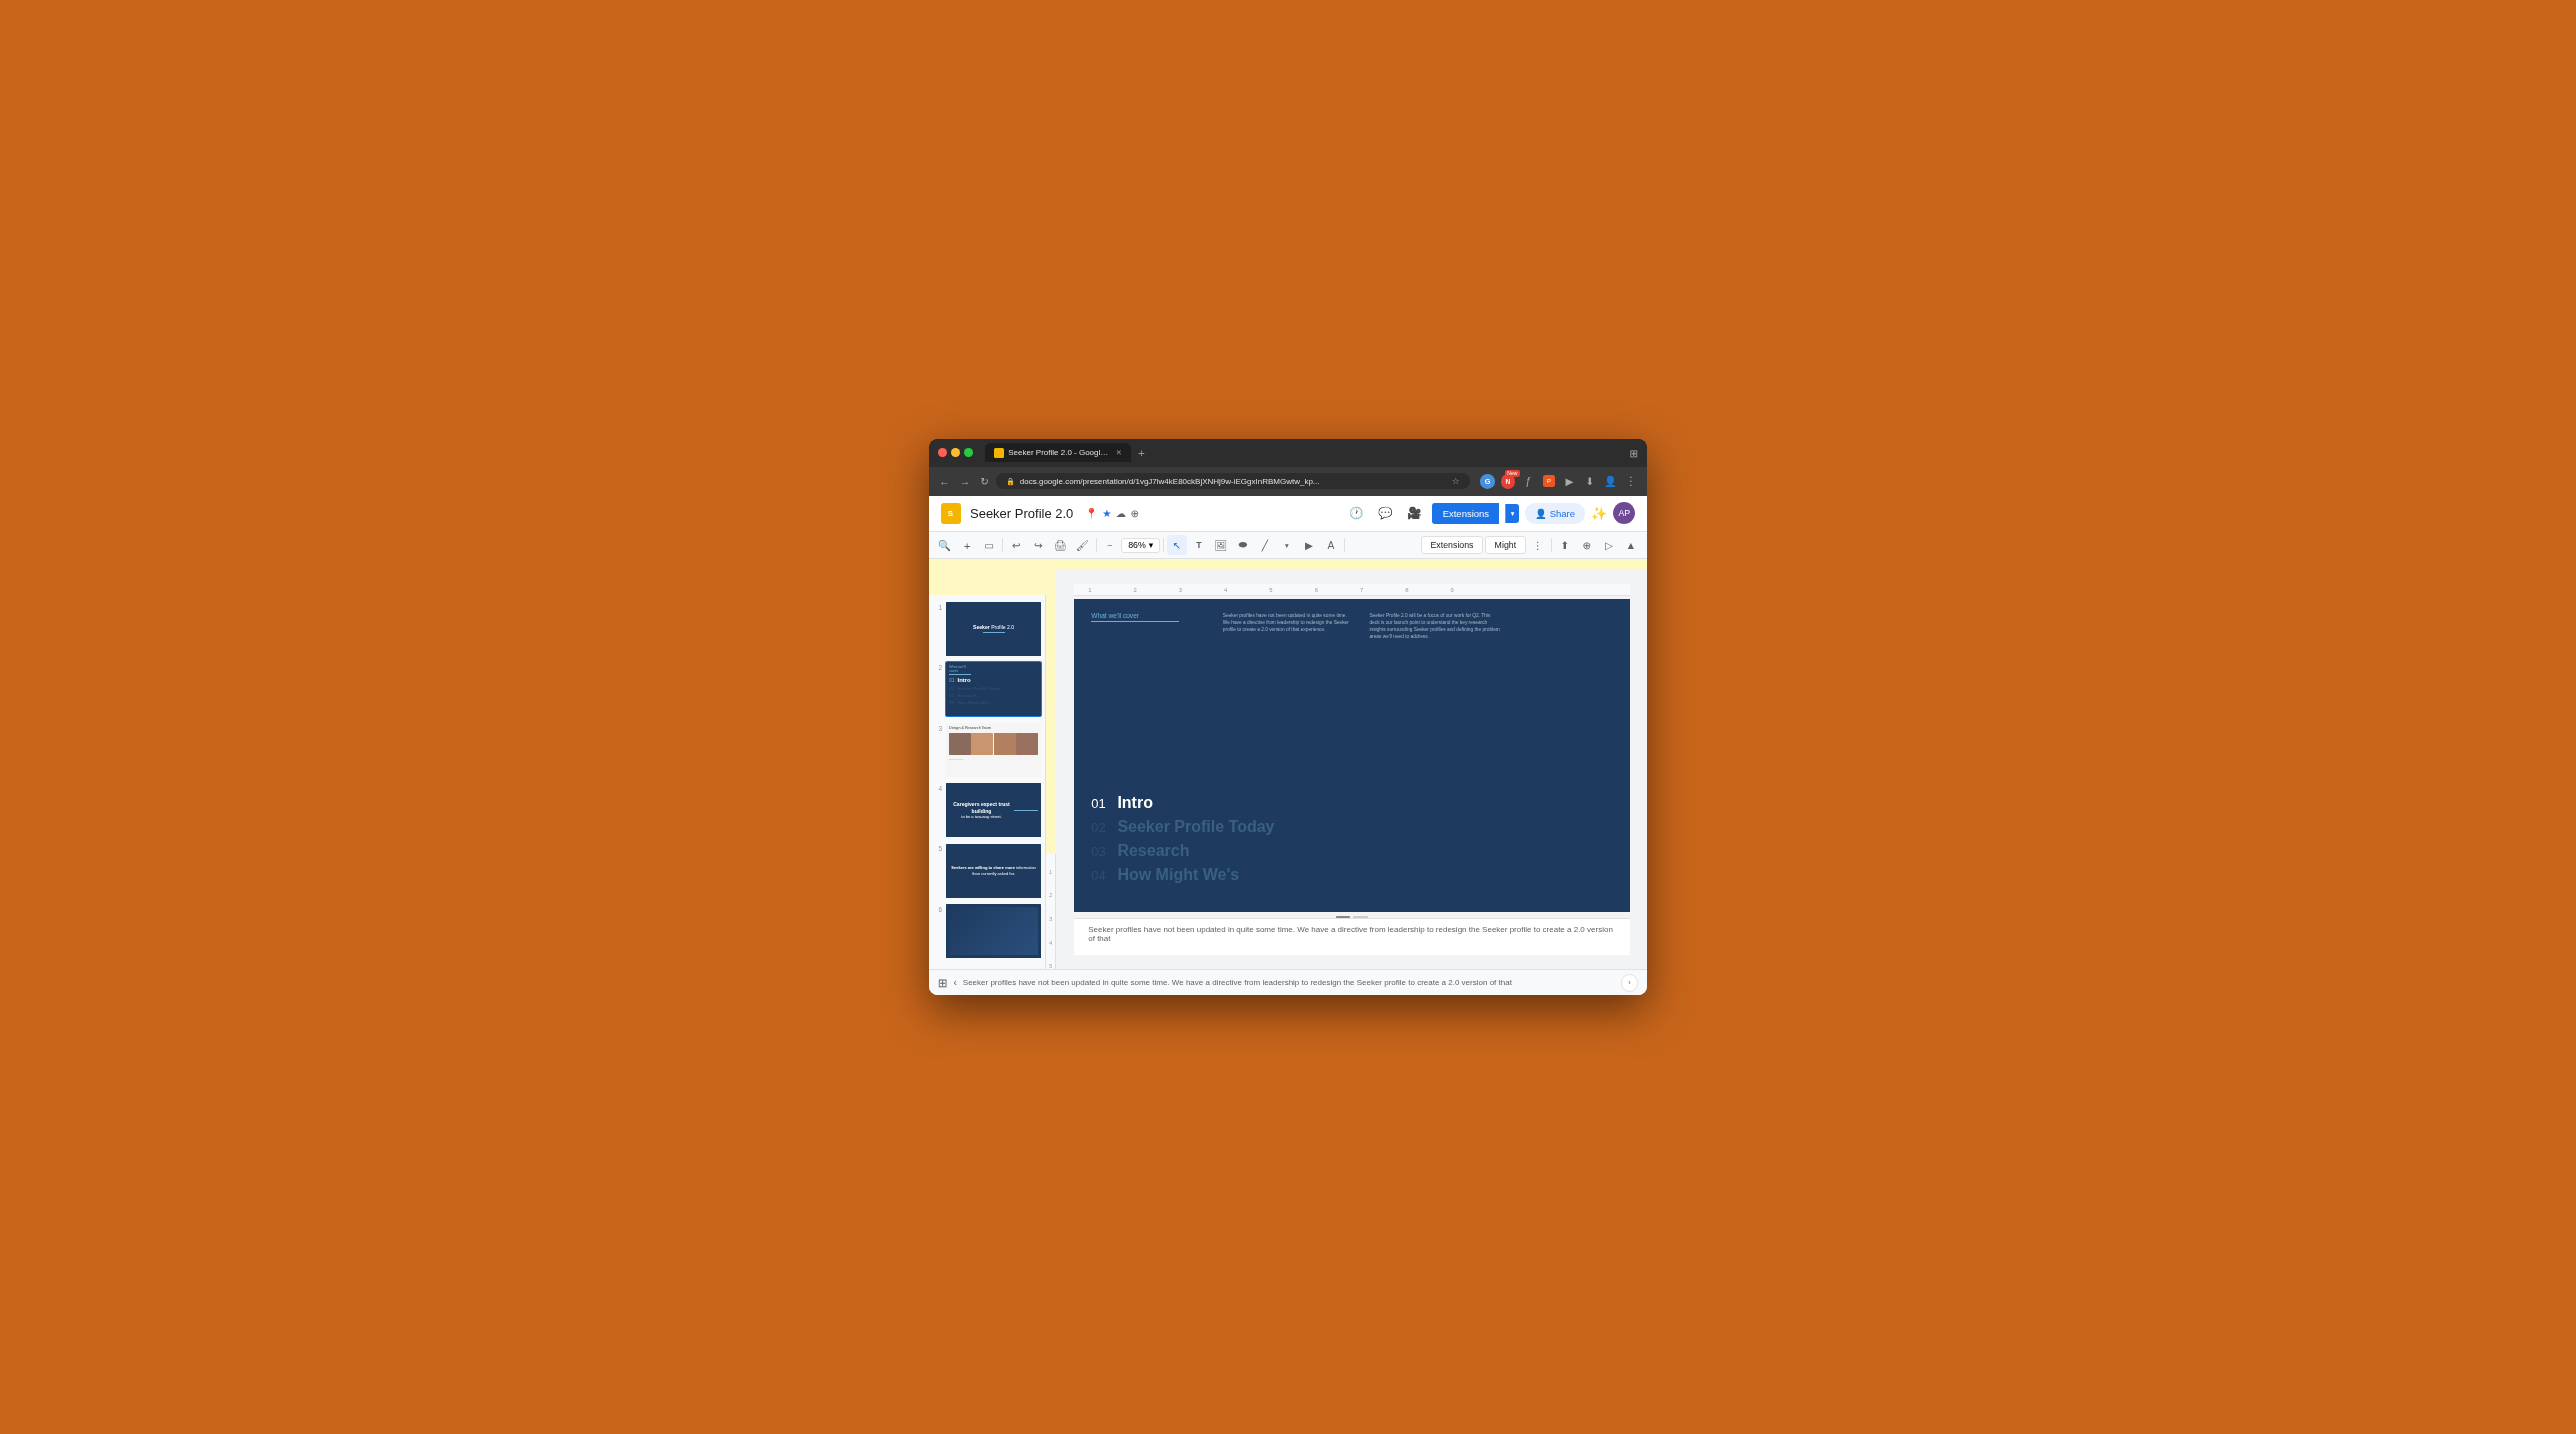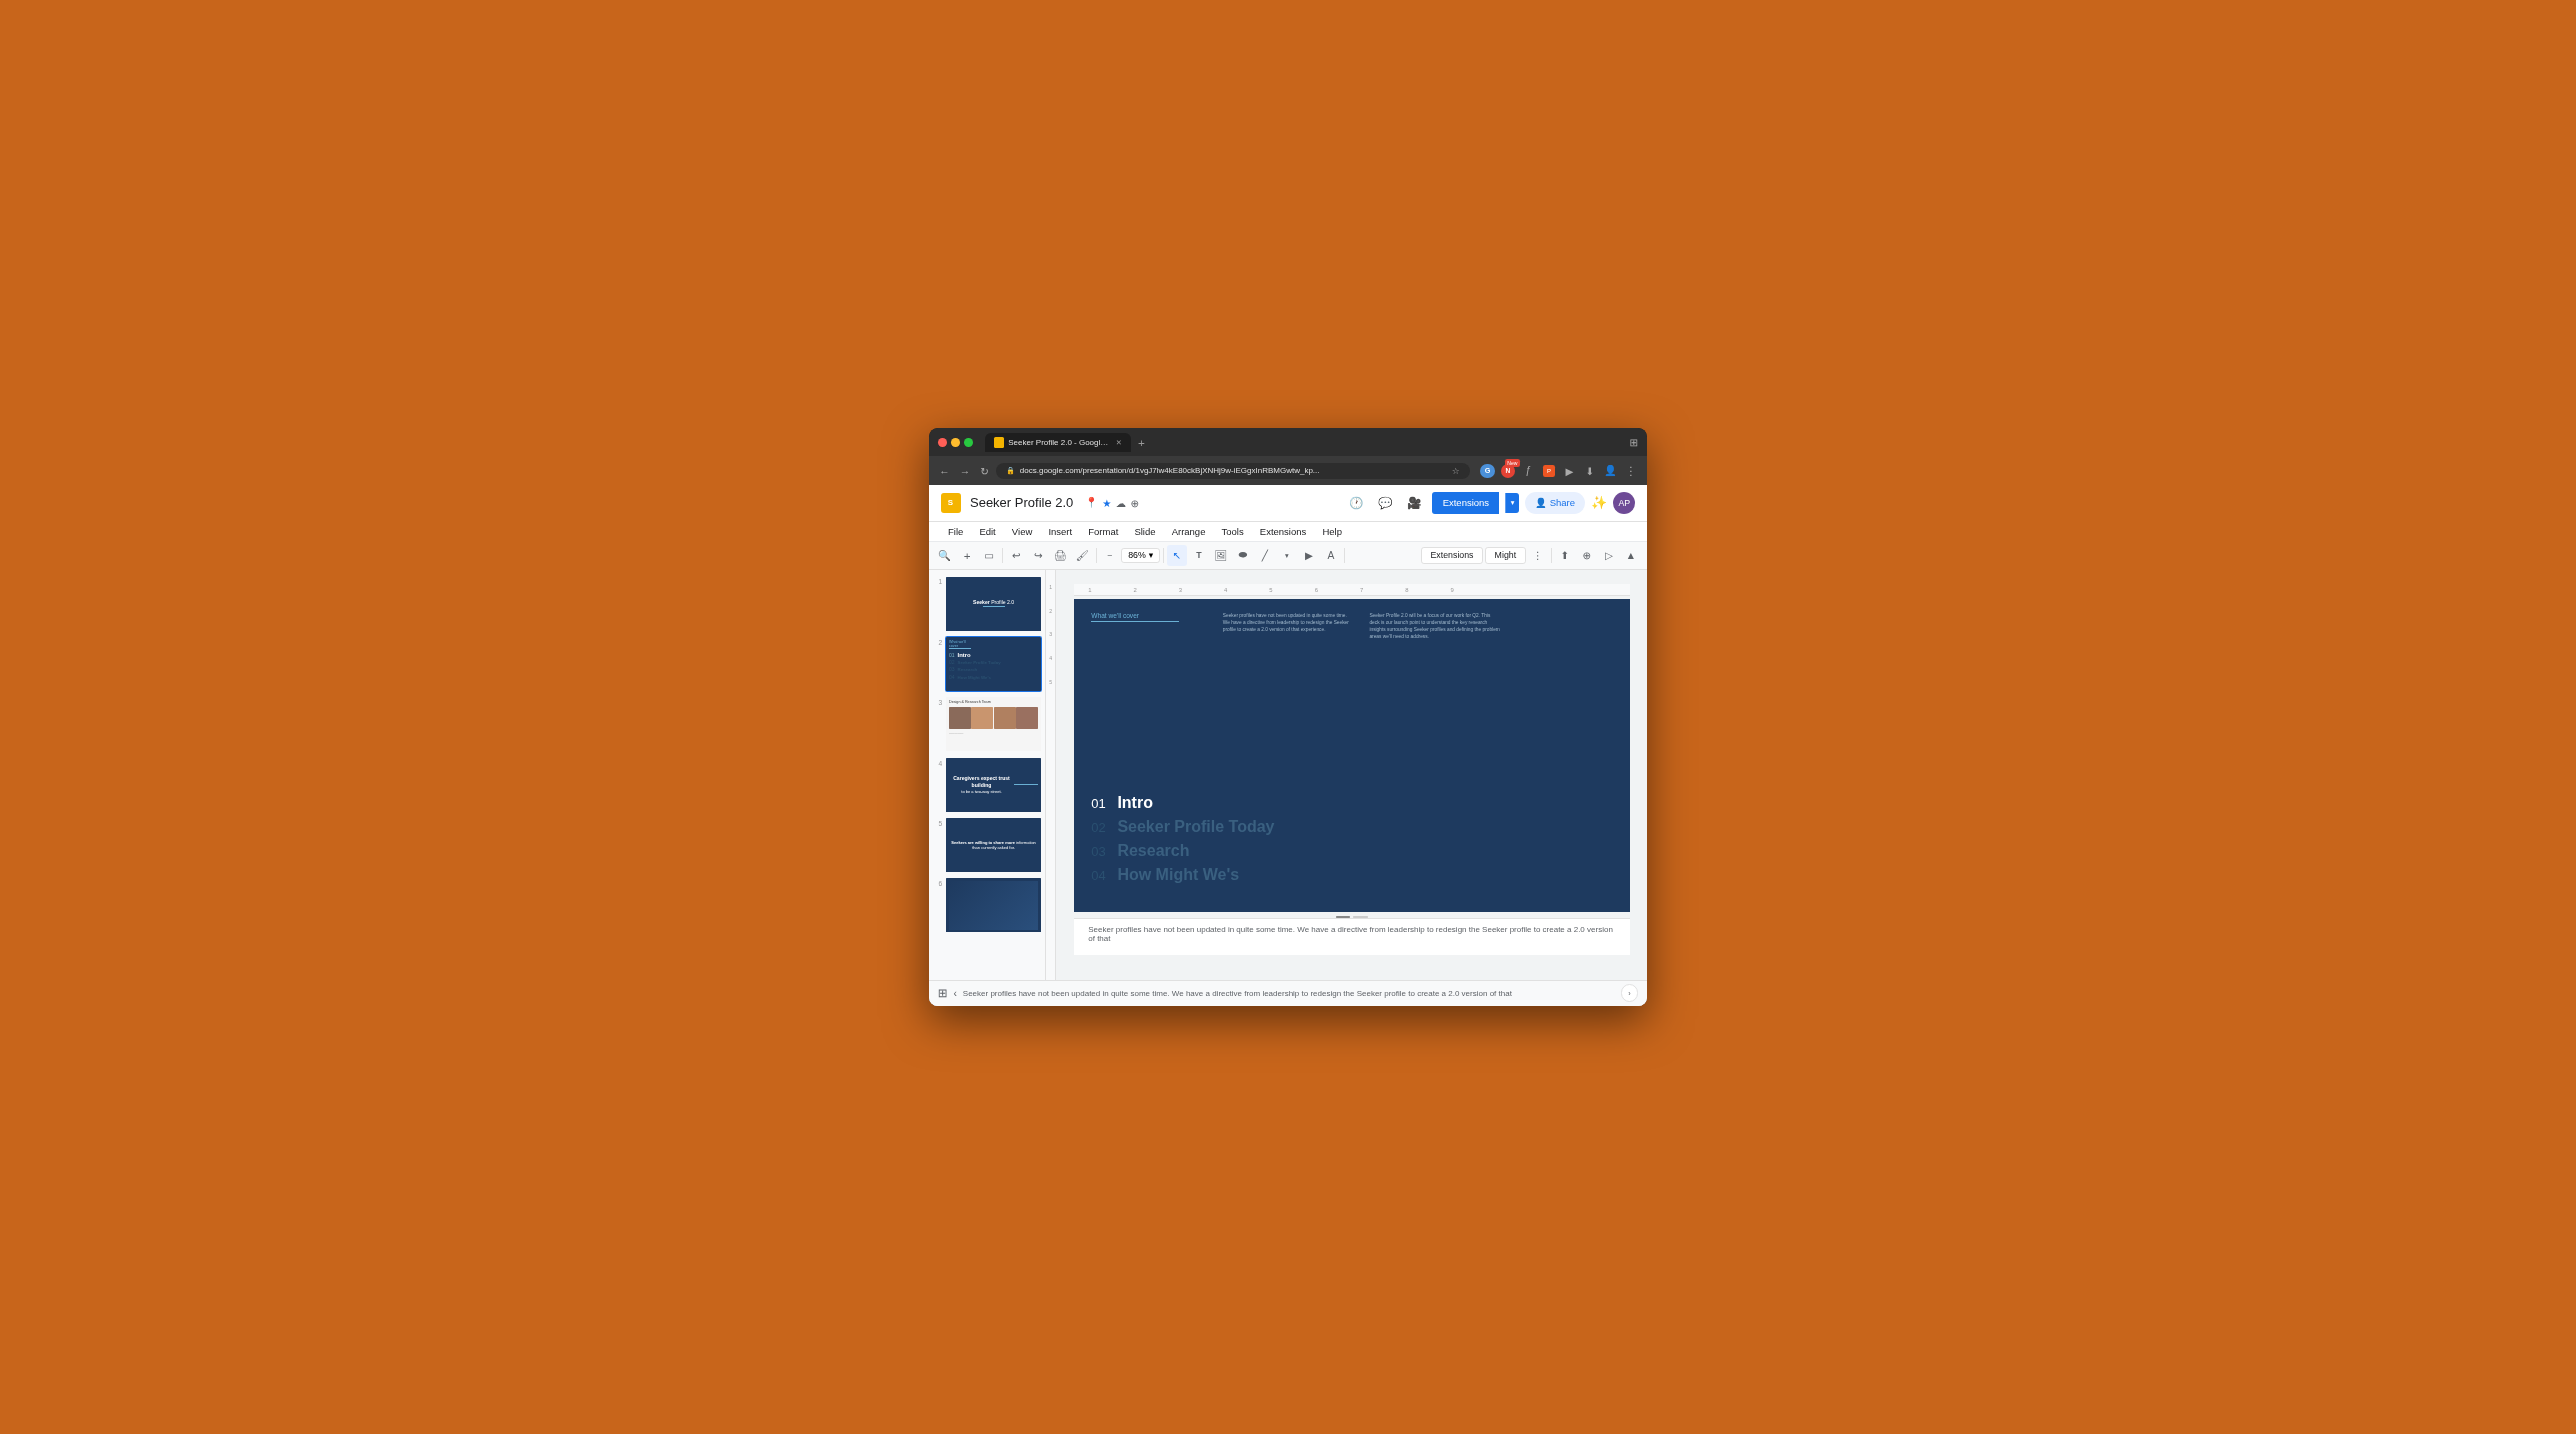--- a/index.html
+++ b/index.html
@@ -653,18 +653,6 @@
       </div>
     </div>
 
-    <div class="menu-bar">
-      <span class="menu-item">File</span>
-      <span class="menu-item">Edit</span>
-      <span class="menu-item">View</span>
-      <span class="menu-item">Insert</span>
-      <span class="menu-item">Format</span>
-      <span class="menu-item">Slide</span>
-      <span class="menu-item">Arrange</span>
-      <span class="menu-item">Tools</span>
-      <span class="menu-item">Extensions</span>
-      <span class="menu-item">Help</span>
-    </div>
 
     <div class="toolbar">
       <button class="tool-btn">🔍</button>

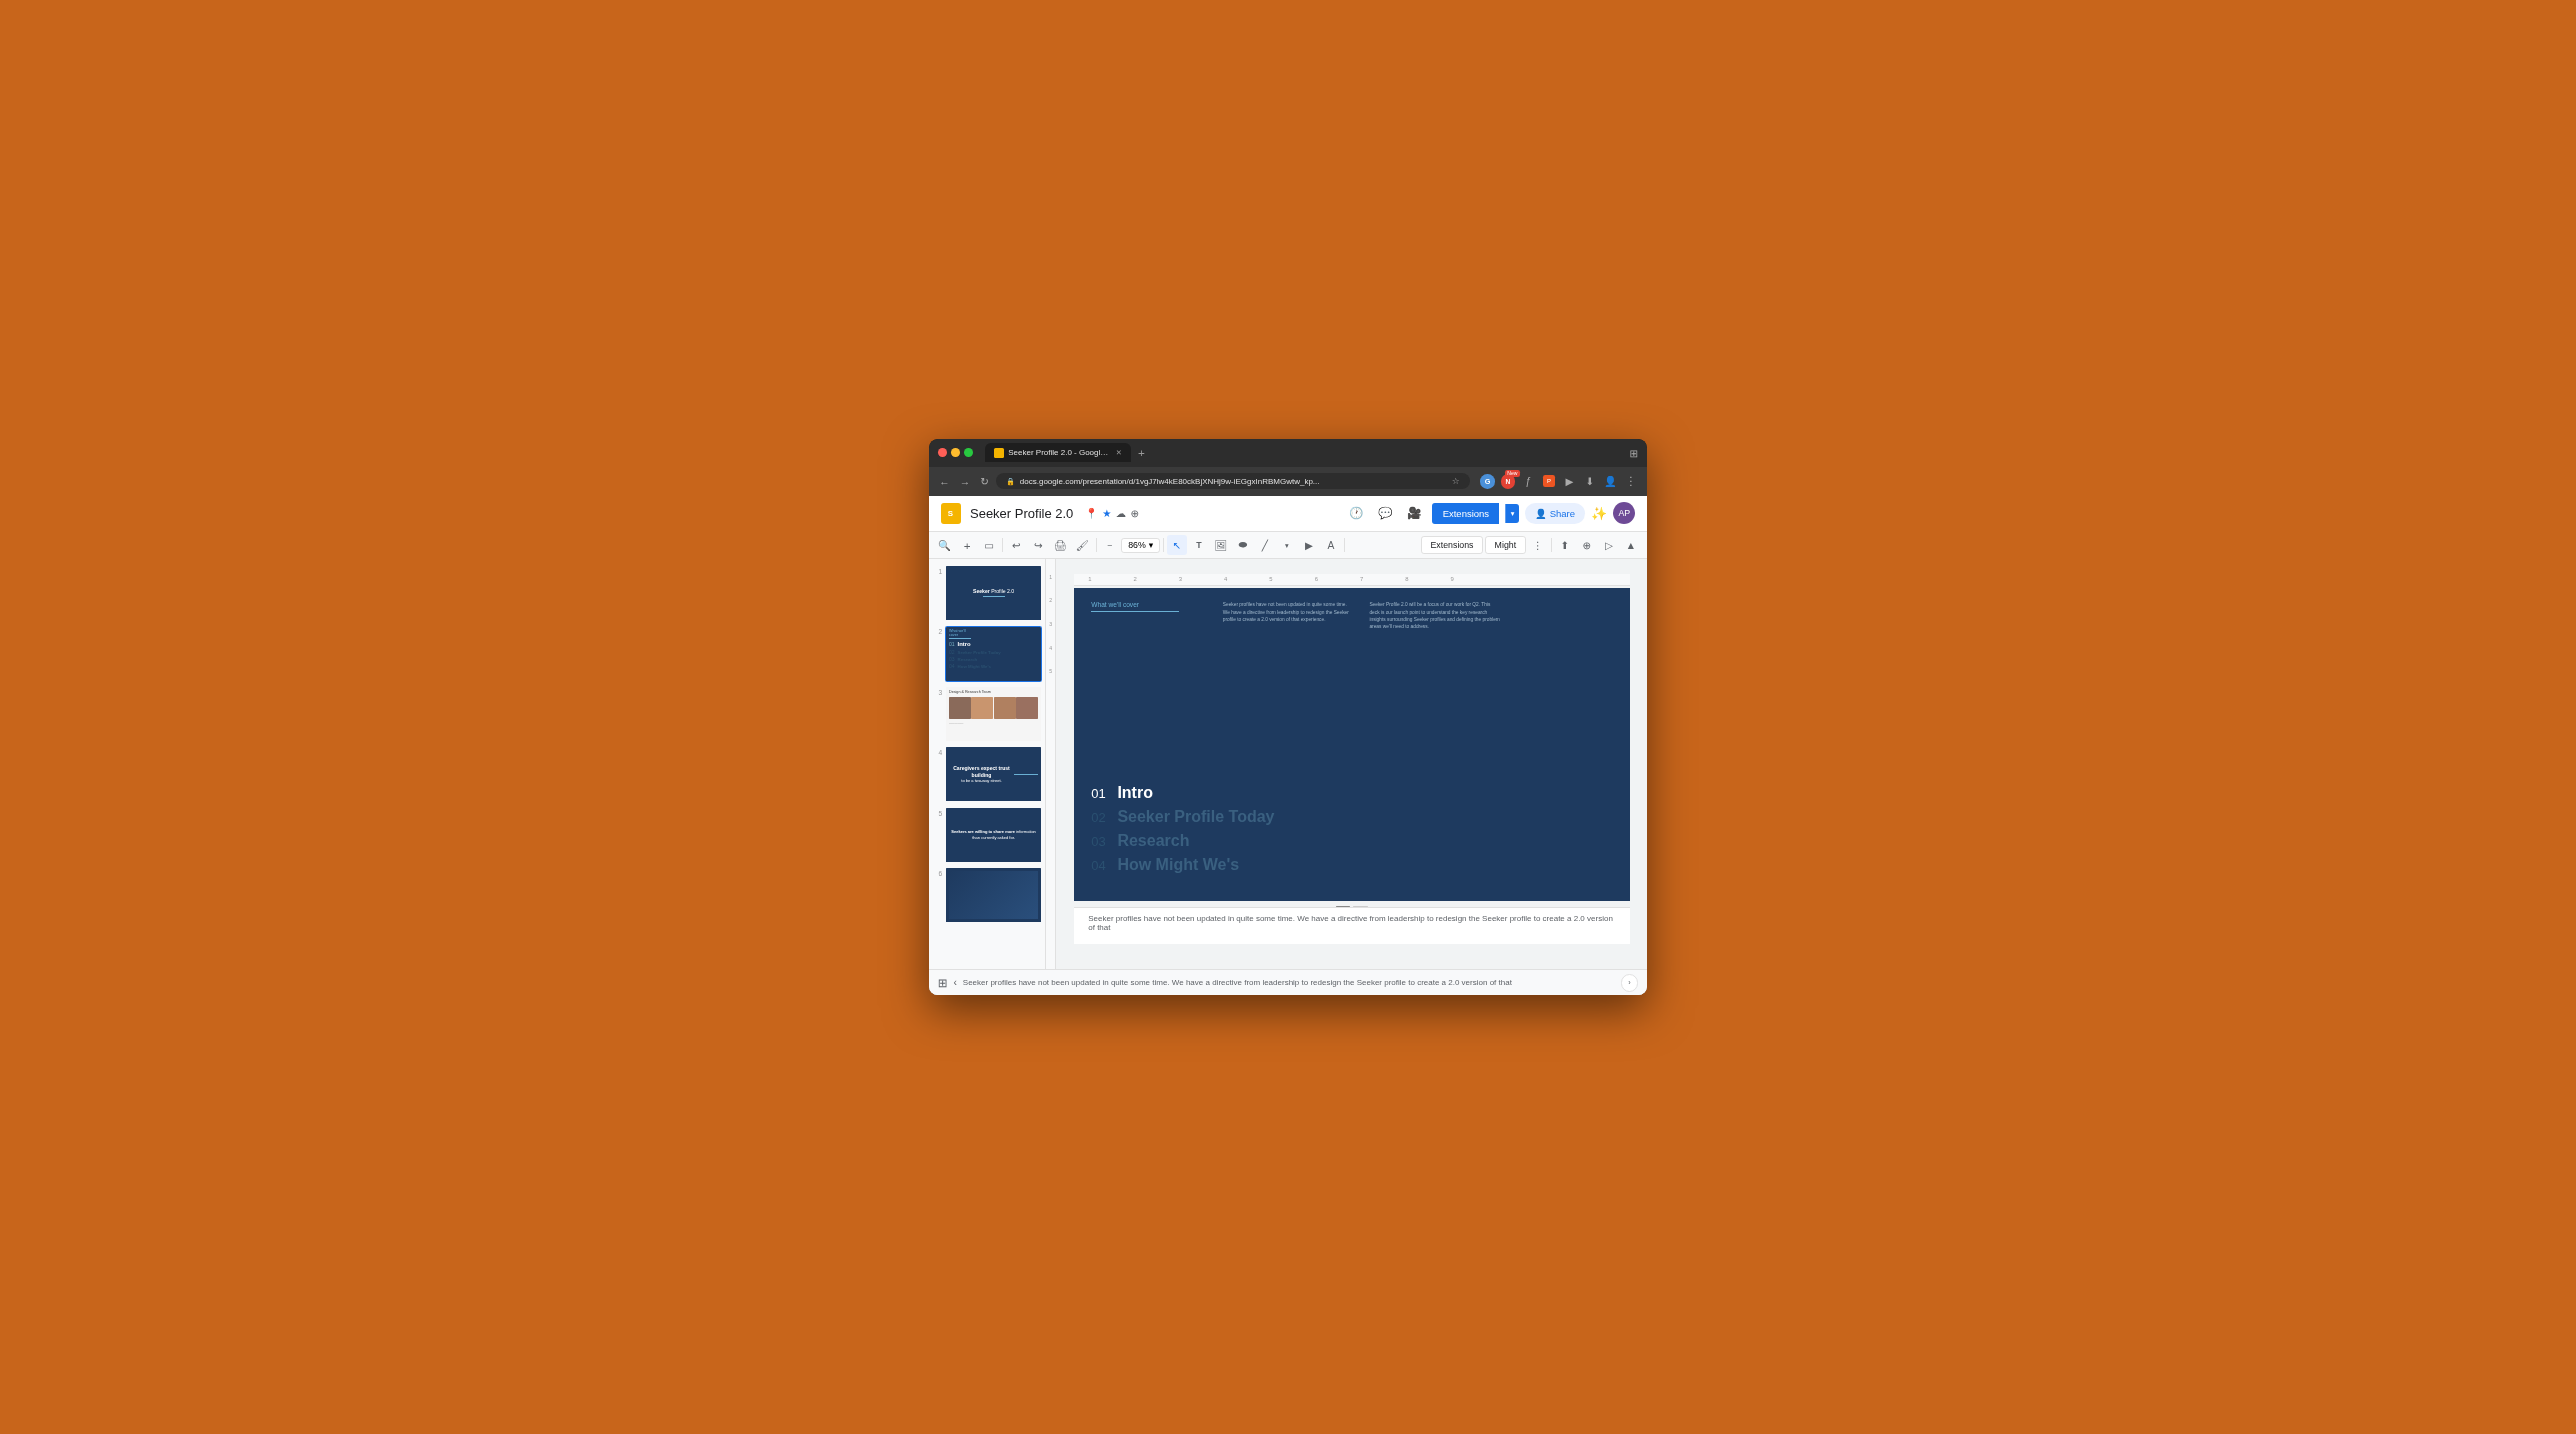--- a/index.html
+++ b/index.html
@@ -329,6 +329,7 @@
       display: flex;
       height: 410px;
       background: #fef9c3;
+      align-items: flex-end;
     }
     
     .slide-panel {

